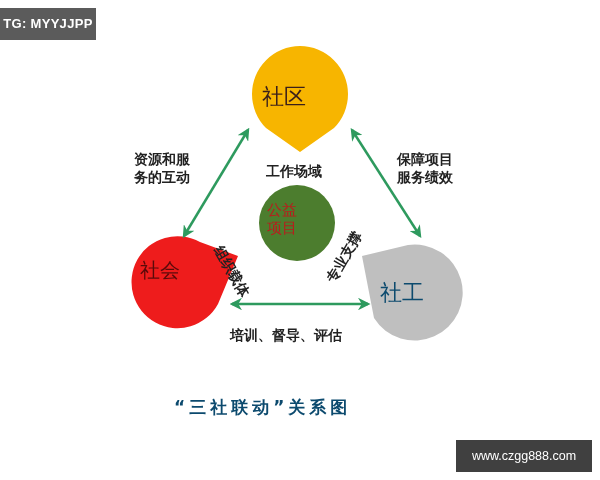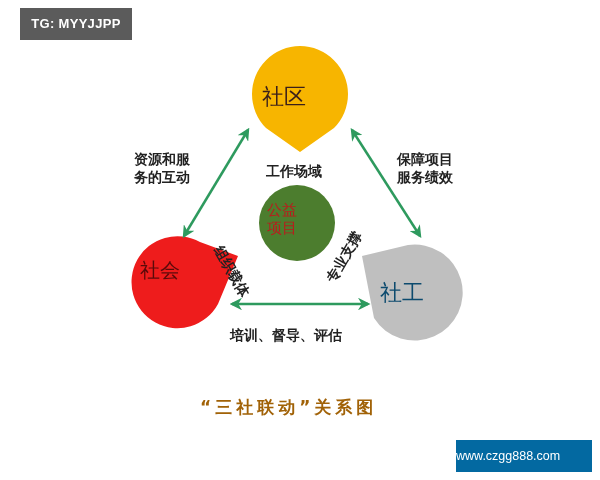--- a/index.html
+++ b/index.html
@@ -16,9 +16,9 @@
     }
     .watermark-top {
       position: absolute;
-      left: 20px;
+      left: 0;
       top: 8px;
-      width: 112px;
+      width: 96px;
       height: 32px;
       background: #5b5b5b;
       color: #ffffff;

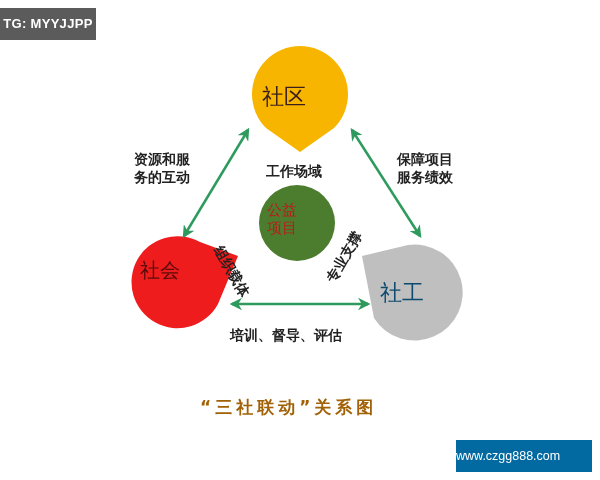--- a/index.html
+++ b/index.html
@@ -62,11 +62,11 @@
     }
     .caption {
       position: absolute;
-      left: 200px;
+      left: 174px;
       top: 396px;
       font-size: 17px;
       font-weight: bold;
-      color: #a16207;
+      color: #0c4a6e;
       letter-spacing: 4px;
       white-space: nowrap;
     }

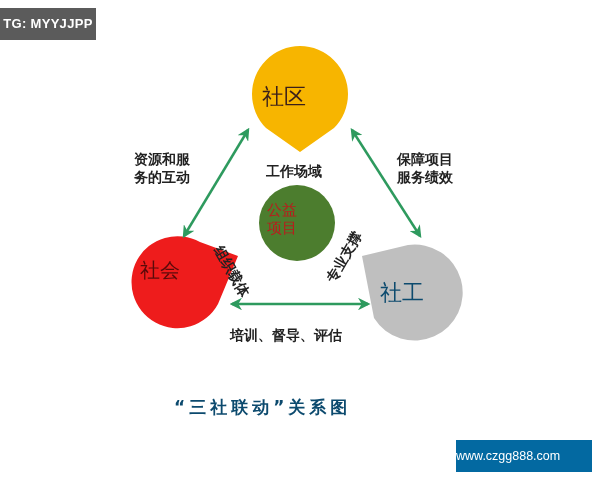--- a/index.html
+++ b/index.html
@@ -35,11 +35,12 @@
       top: 440px;
       width: 136px;
       height: 32px;
-      background: #0369a1;
+      background: #404040;
       color: #ffffff;
       font-family: "Liberation Sans", sans-serif;
       font-size: 12.5px;
       line-height: 32px;
+      text-align: center;
     }
     svg.diagram {
       position: absolute;

